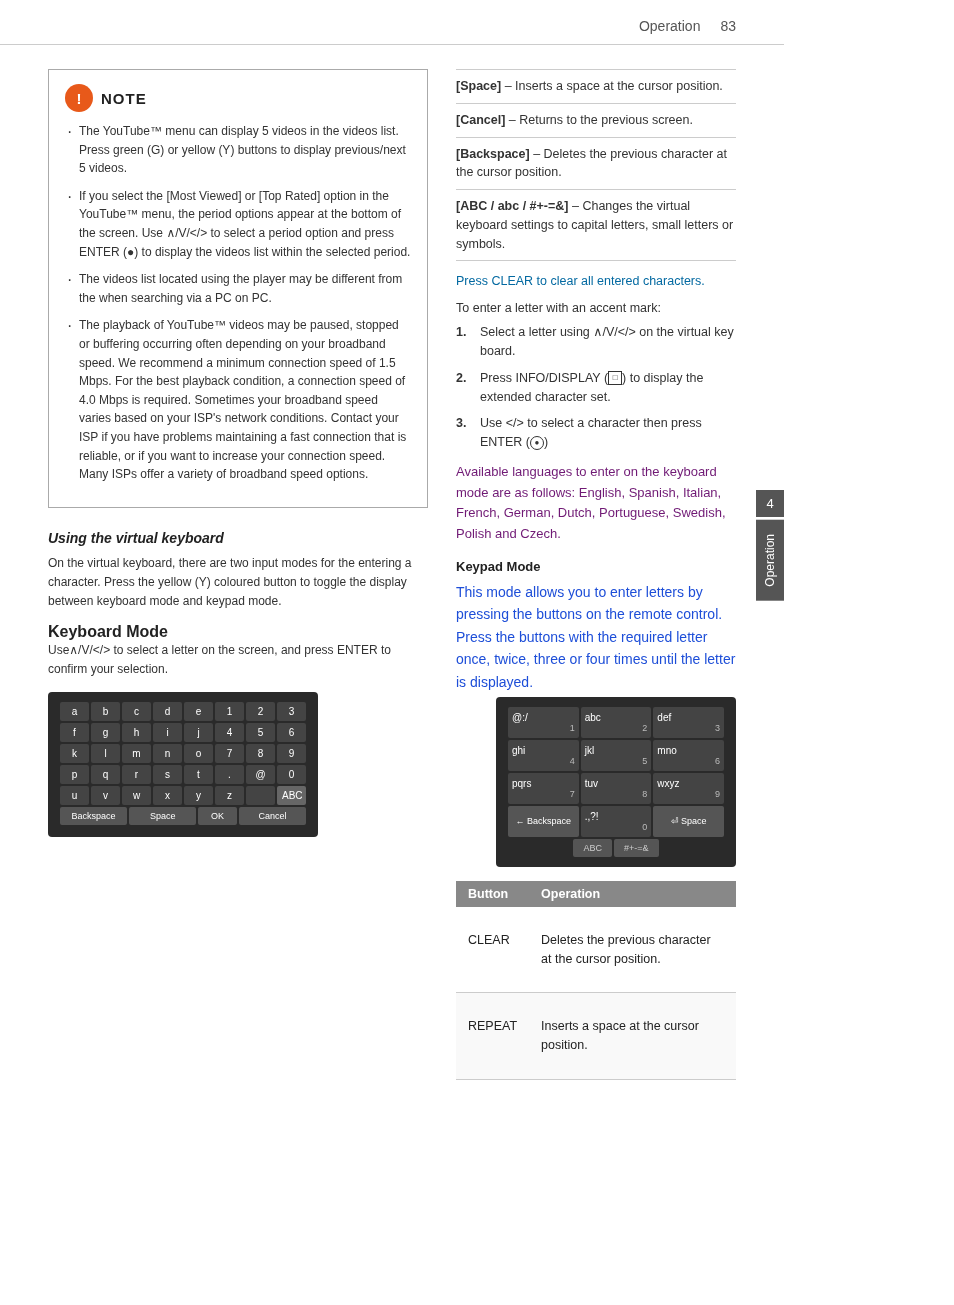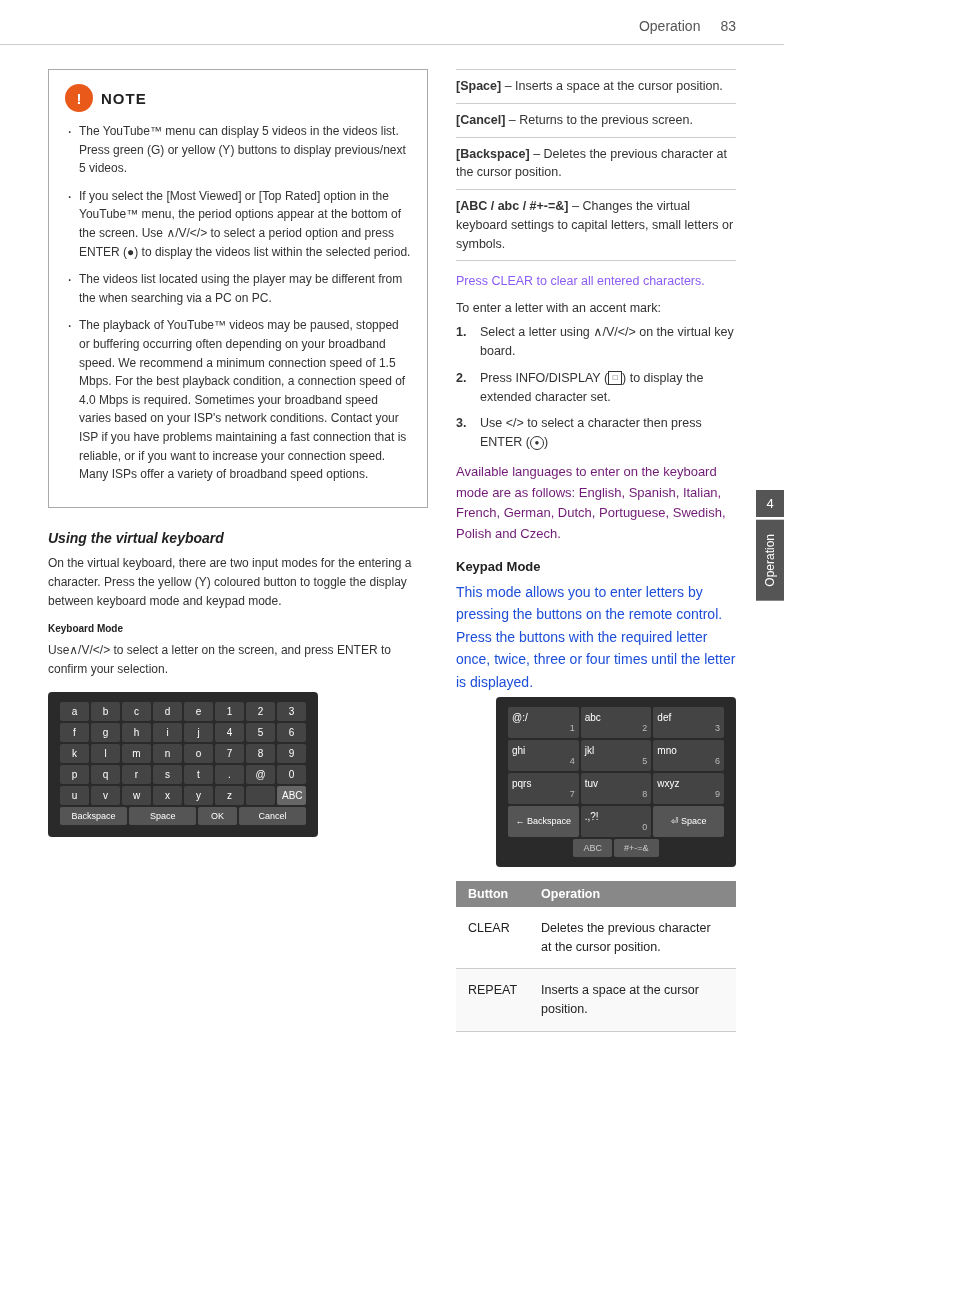--- a/index.html
+++ b/index.html
@@ -204,7 +204,7 @@
       font-size: 12.5px;
       line-height: 1.6;
       margin: 10px 0;
-      color: #8b5cf6;
+      color: #0369a1;
     }
 
     .accent-section {

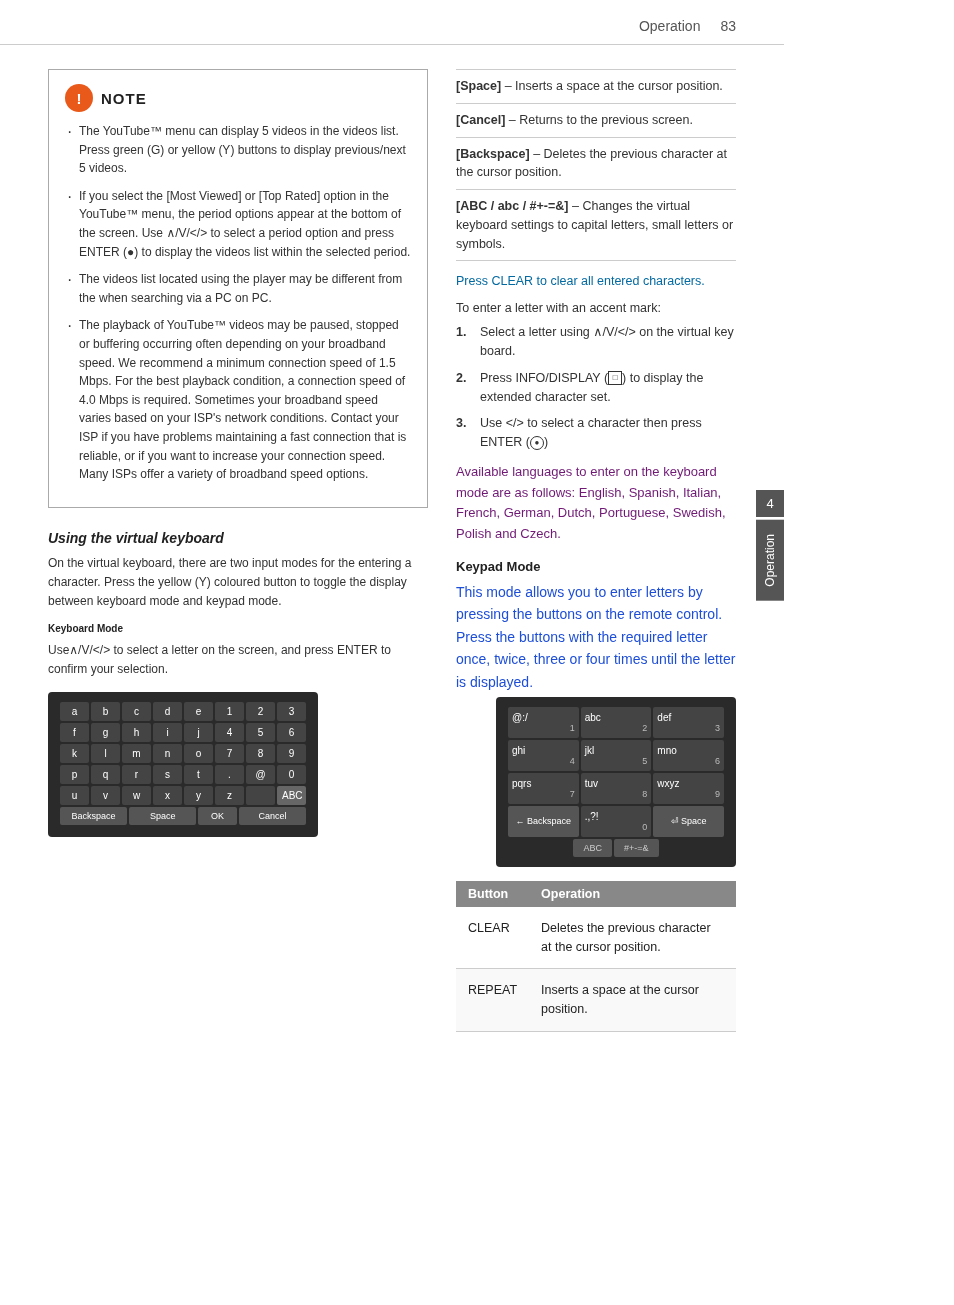--- a/index.html
+++ b/index.html
@@ -145,9 +145,8 @@
       margin-bottom: 12px;
     }
     .subsection-title {
-      font-size: 10px;
-      font-weight: bold;
-      margin-bottom: 7px;
+      font-size: 16px;
+      font-weight: bold;
     }
 
     

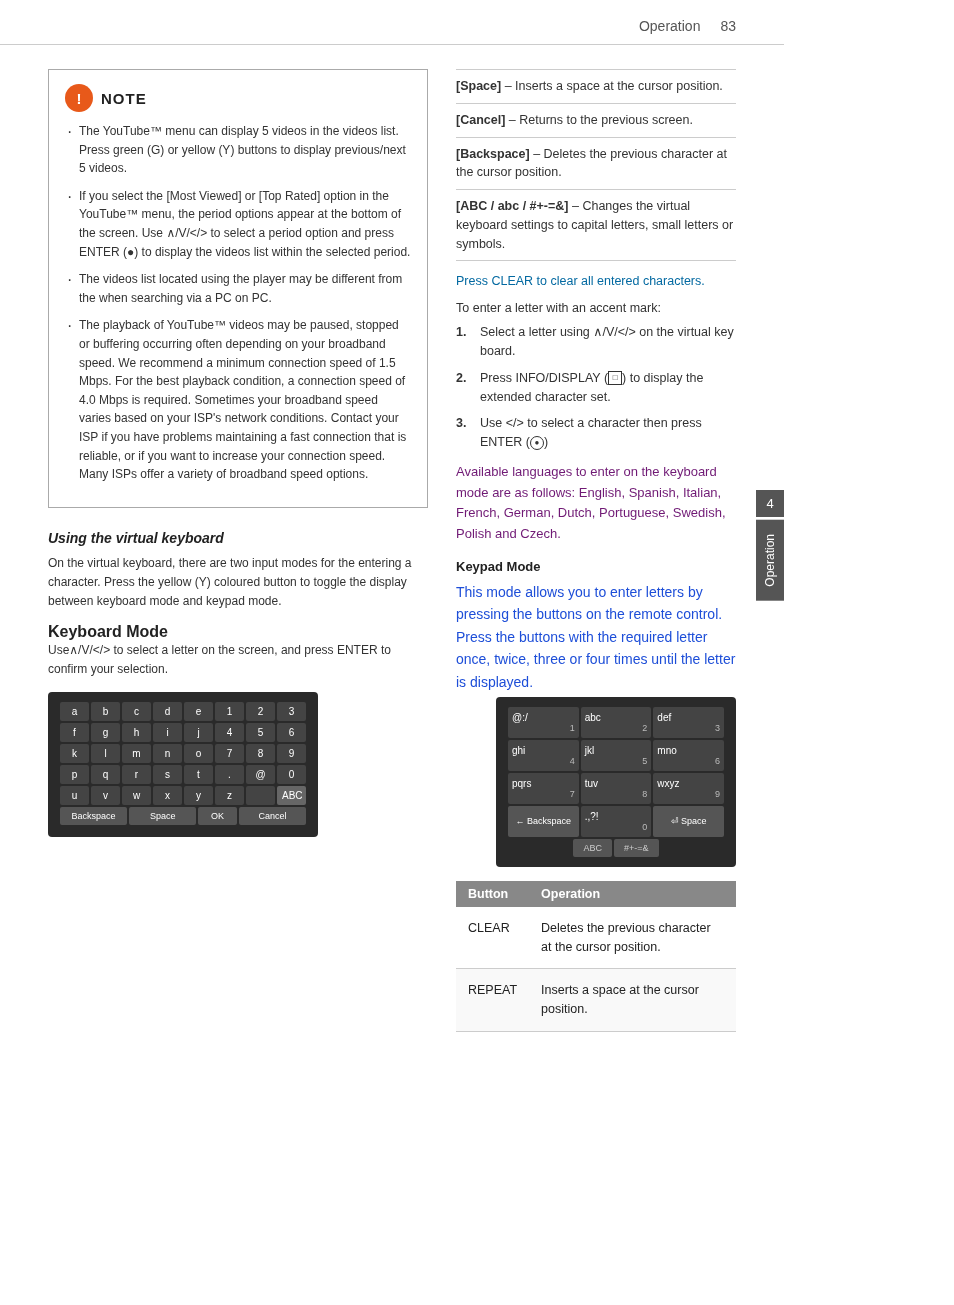--- a/index.html
+++ b/index.html
@@ -337,7 +337,7 @@
       font-weight: bold;
     }
     .op-table td {
-      padding: 12px 12px;
+      padding: 24px 12px;
       border-bottom: 1px solid #ccc;
       vertical-align: top;
       line-height: 1.5;

